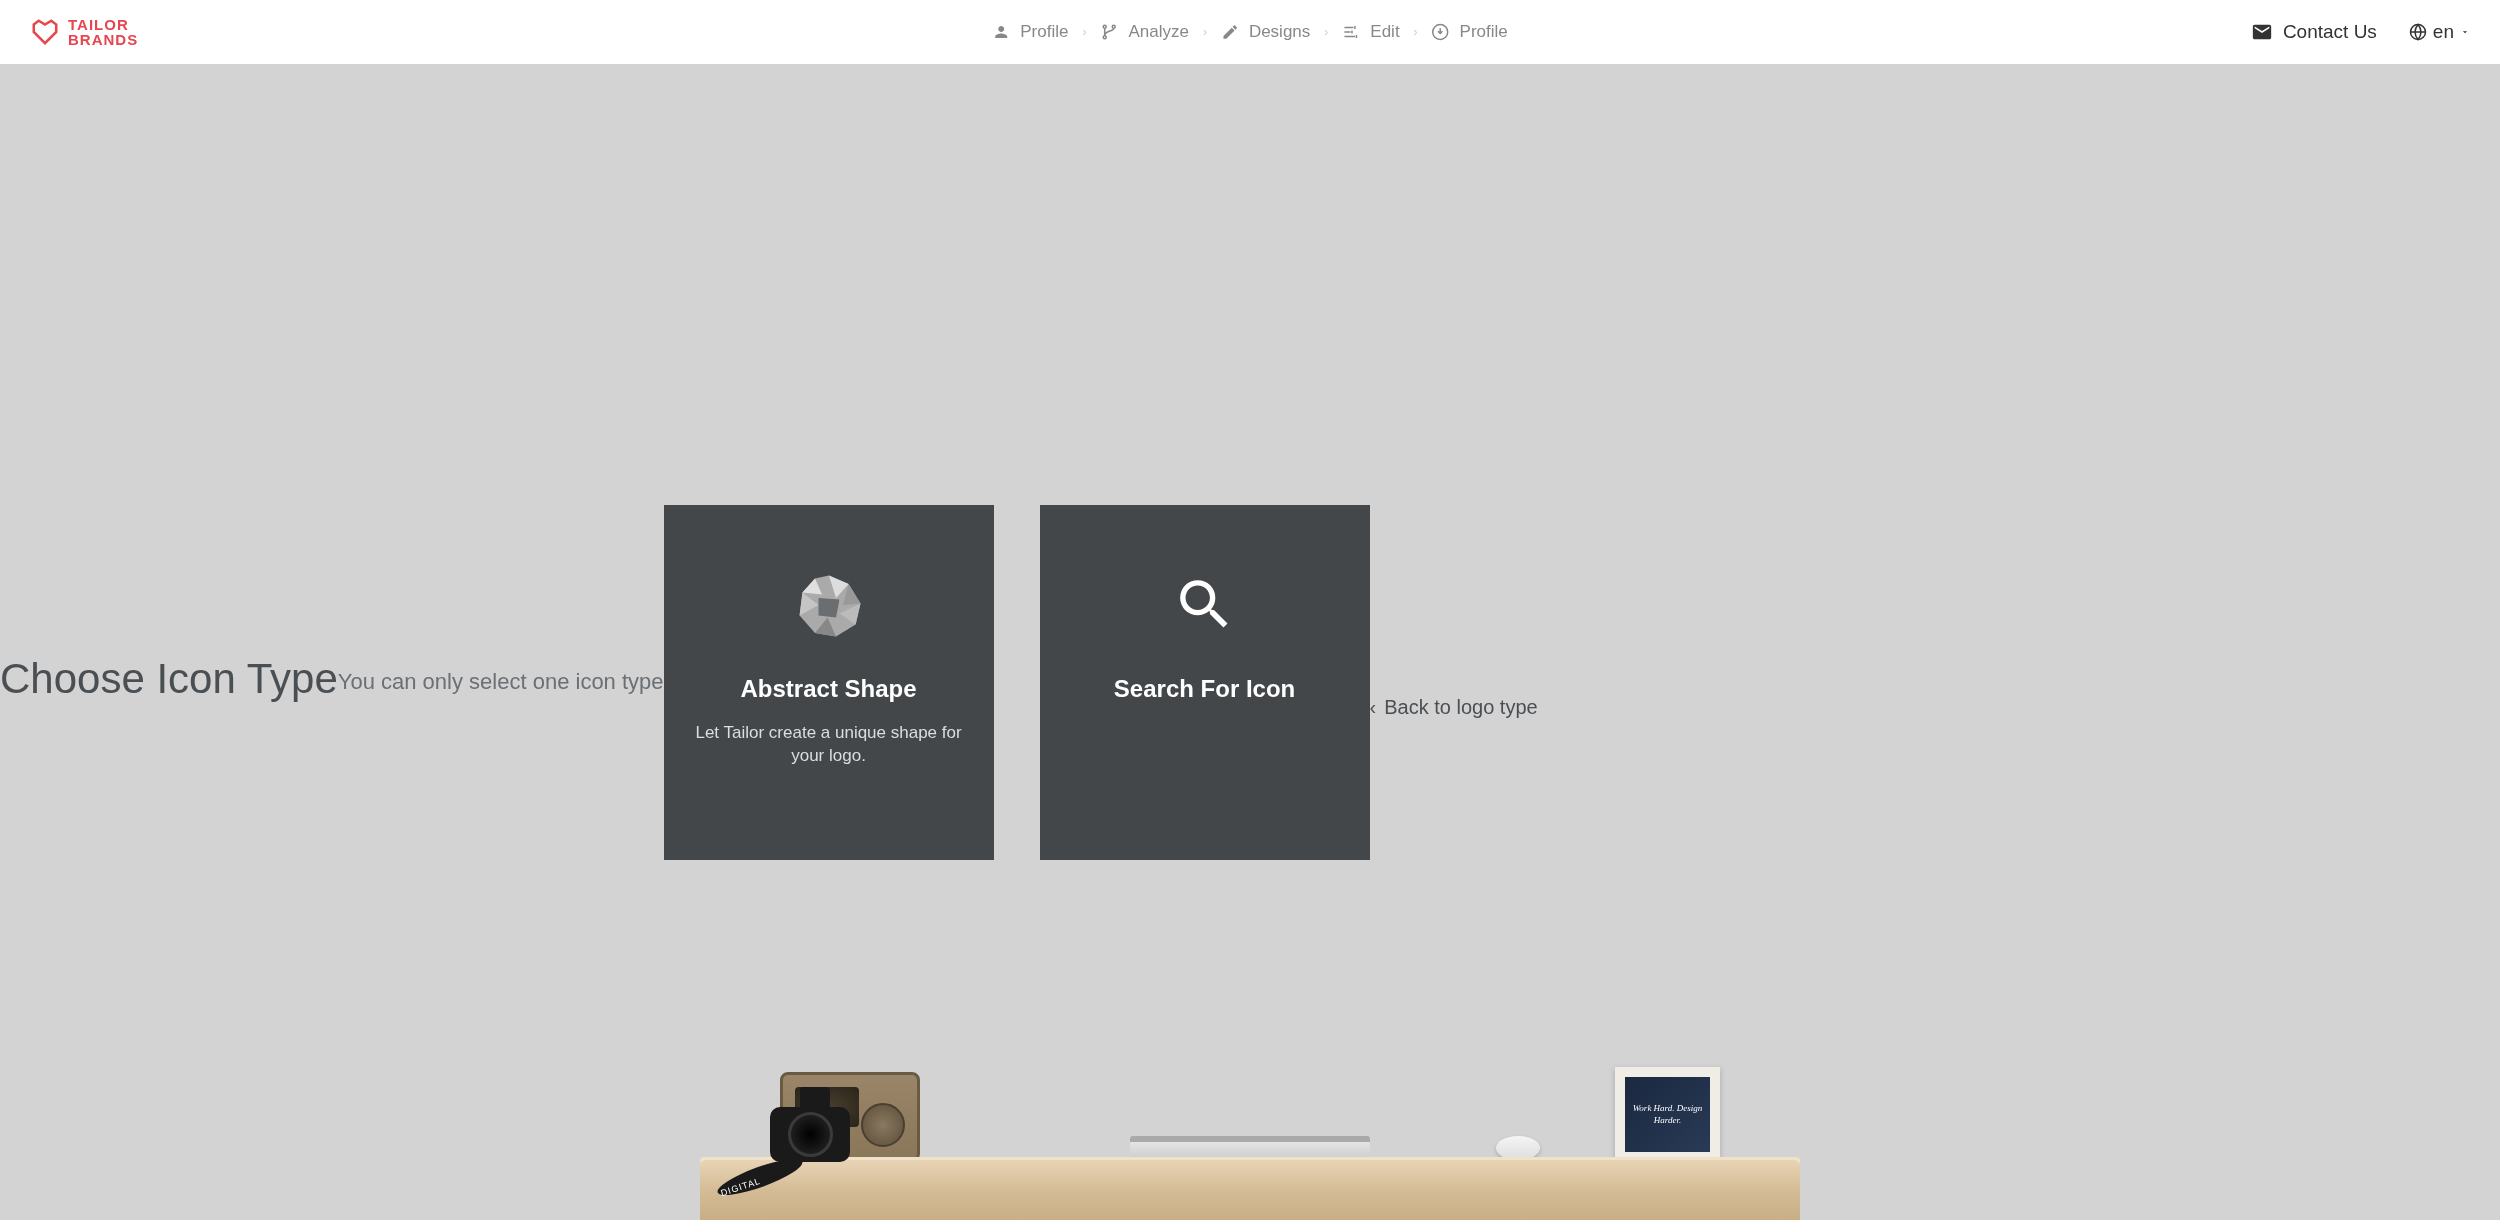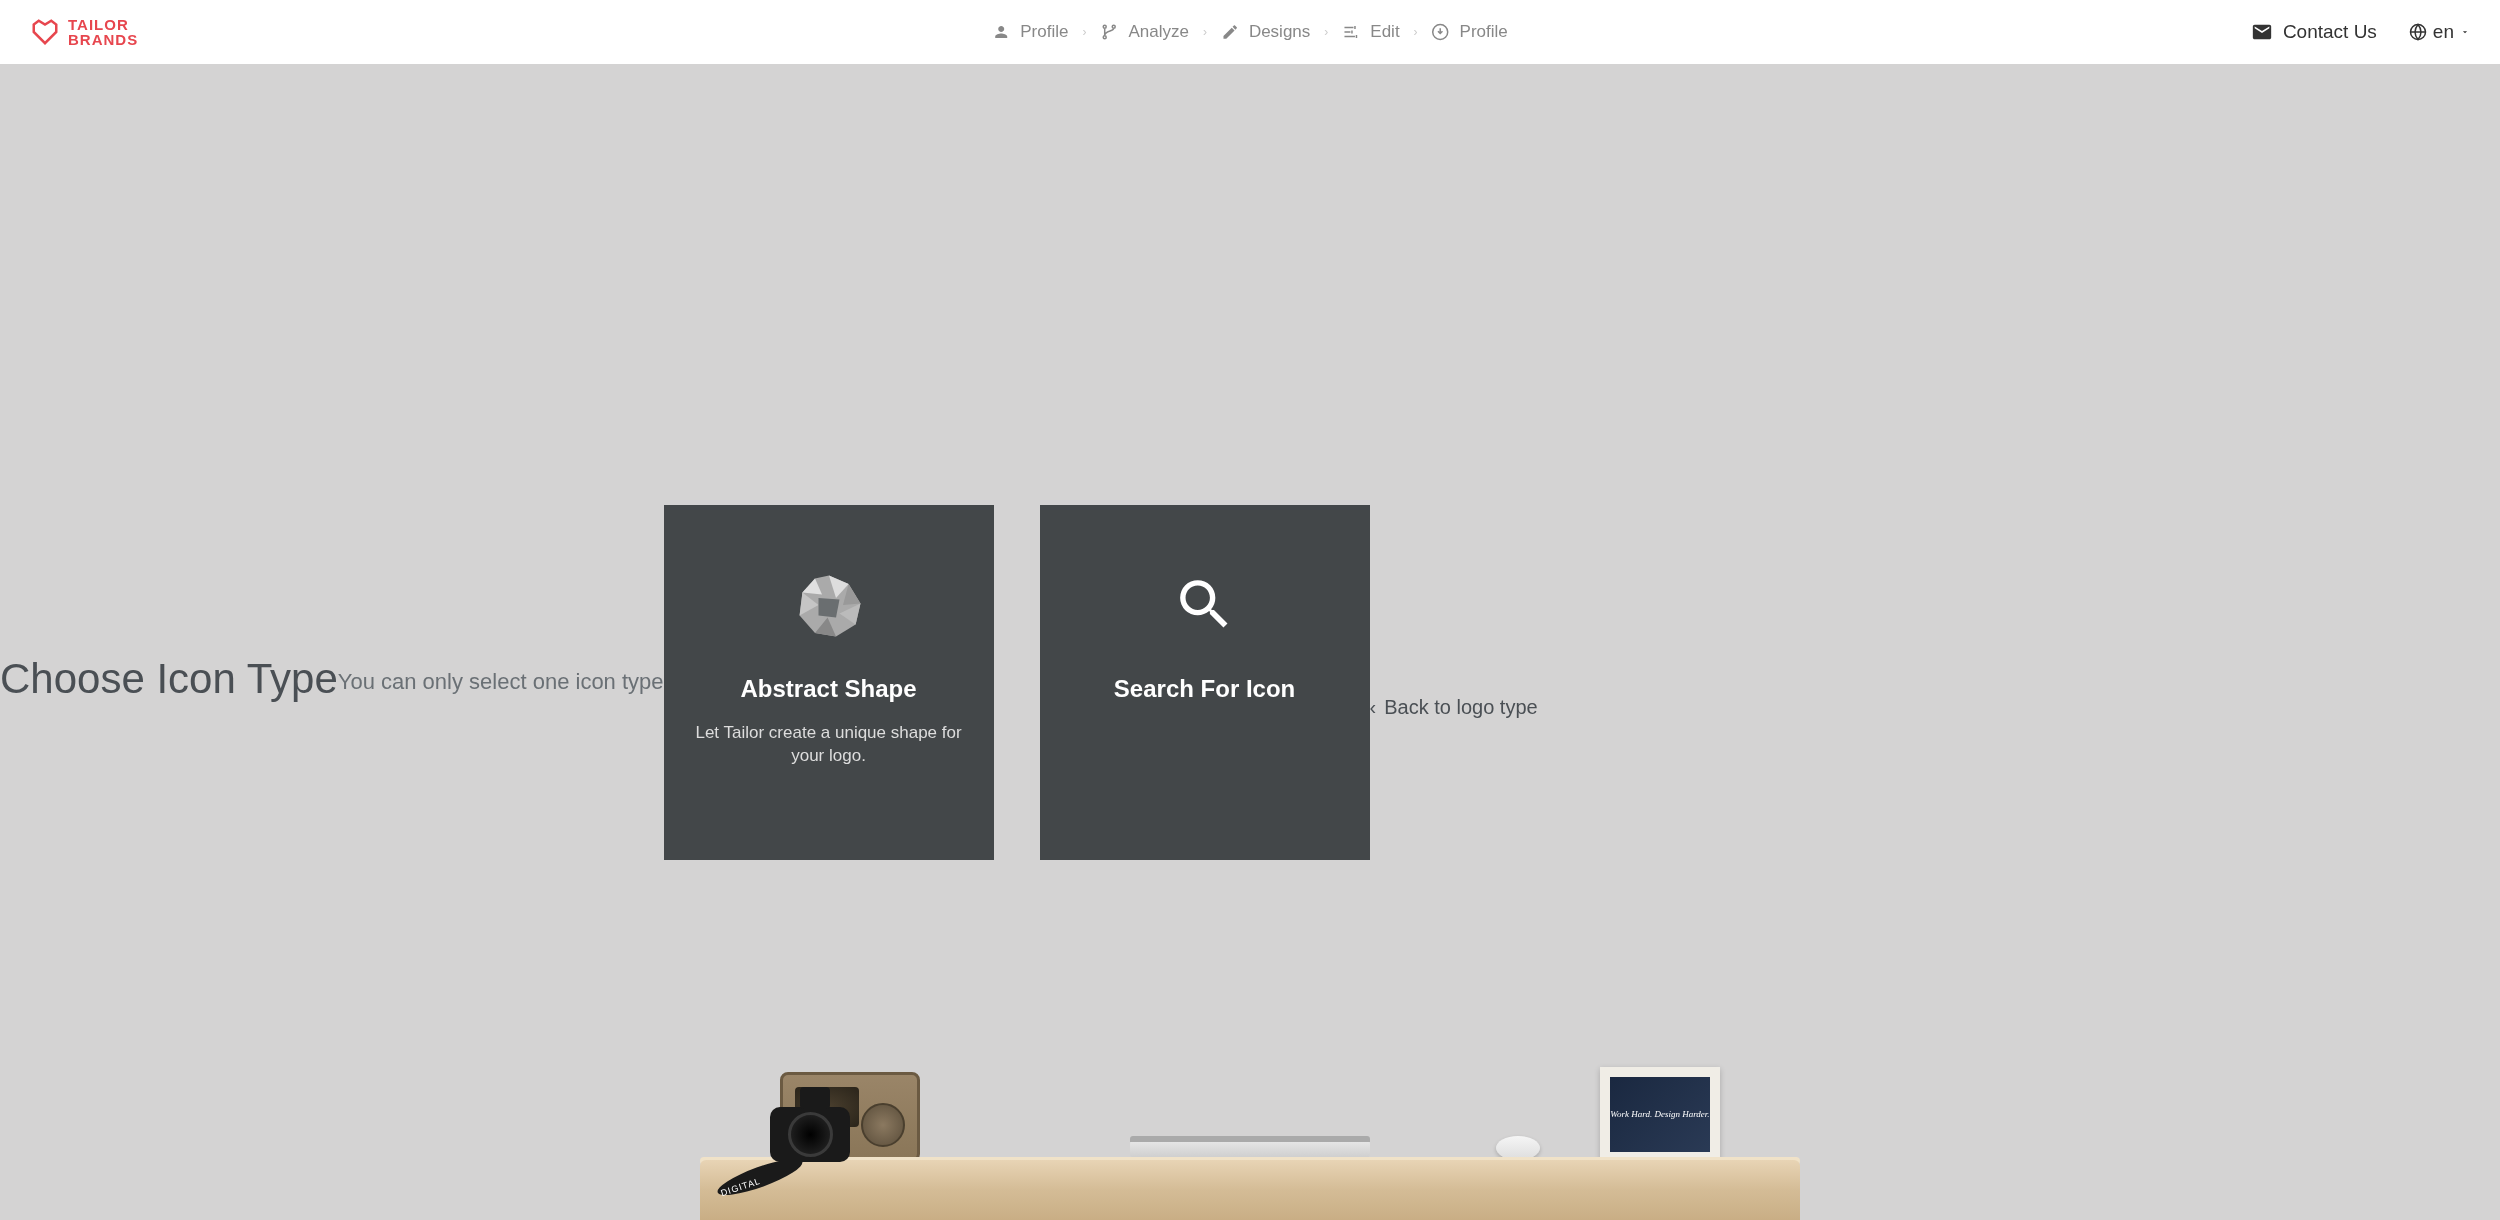--- a/index.html
+++ b/index.html
@@ -291,7 +291,7 @@
       position: absolute;
       bottom: 58px;
       right: 80px;
-      width: 120px;
+      width: 105px;
       height: 95px;
       background: #fff;
       border: 10px solid #f0ede6;

